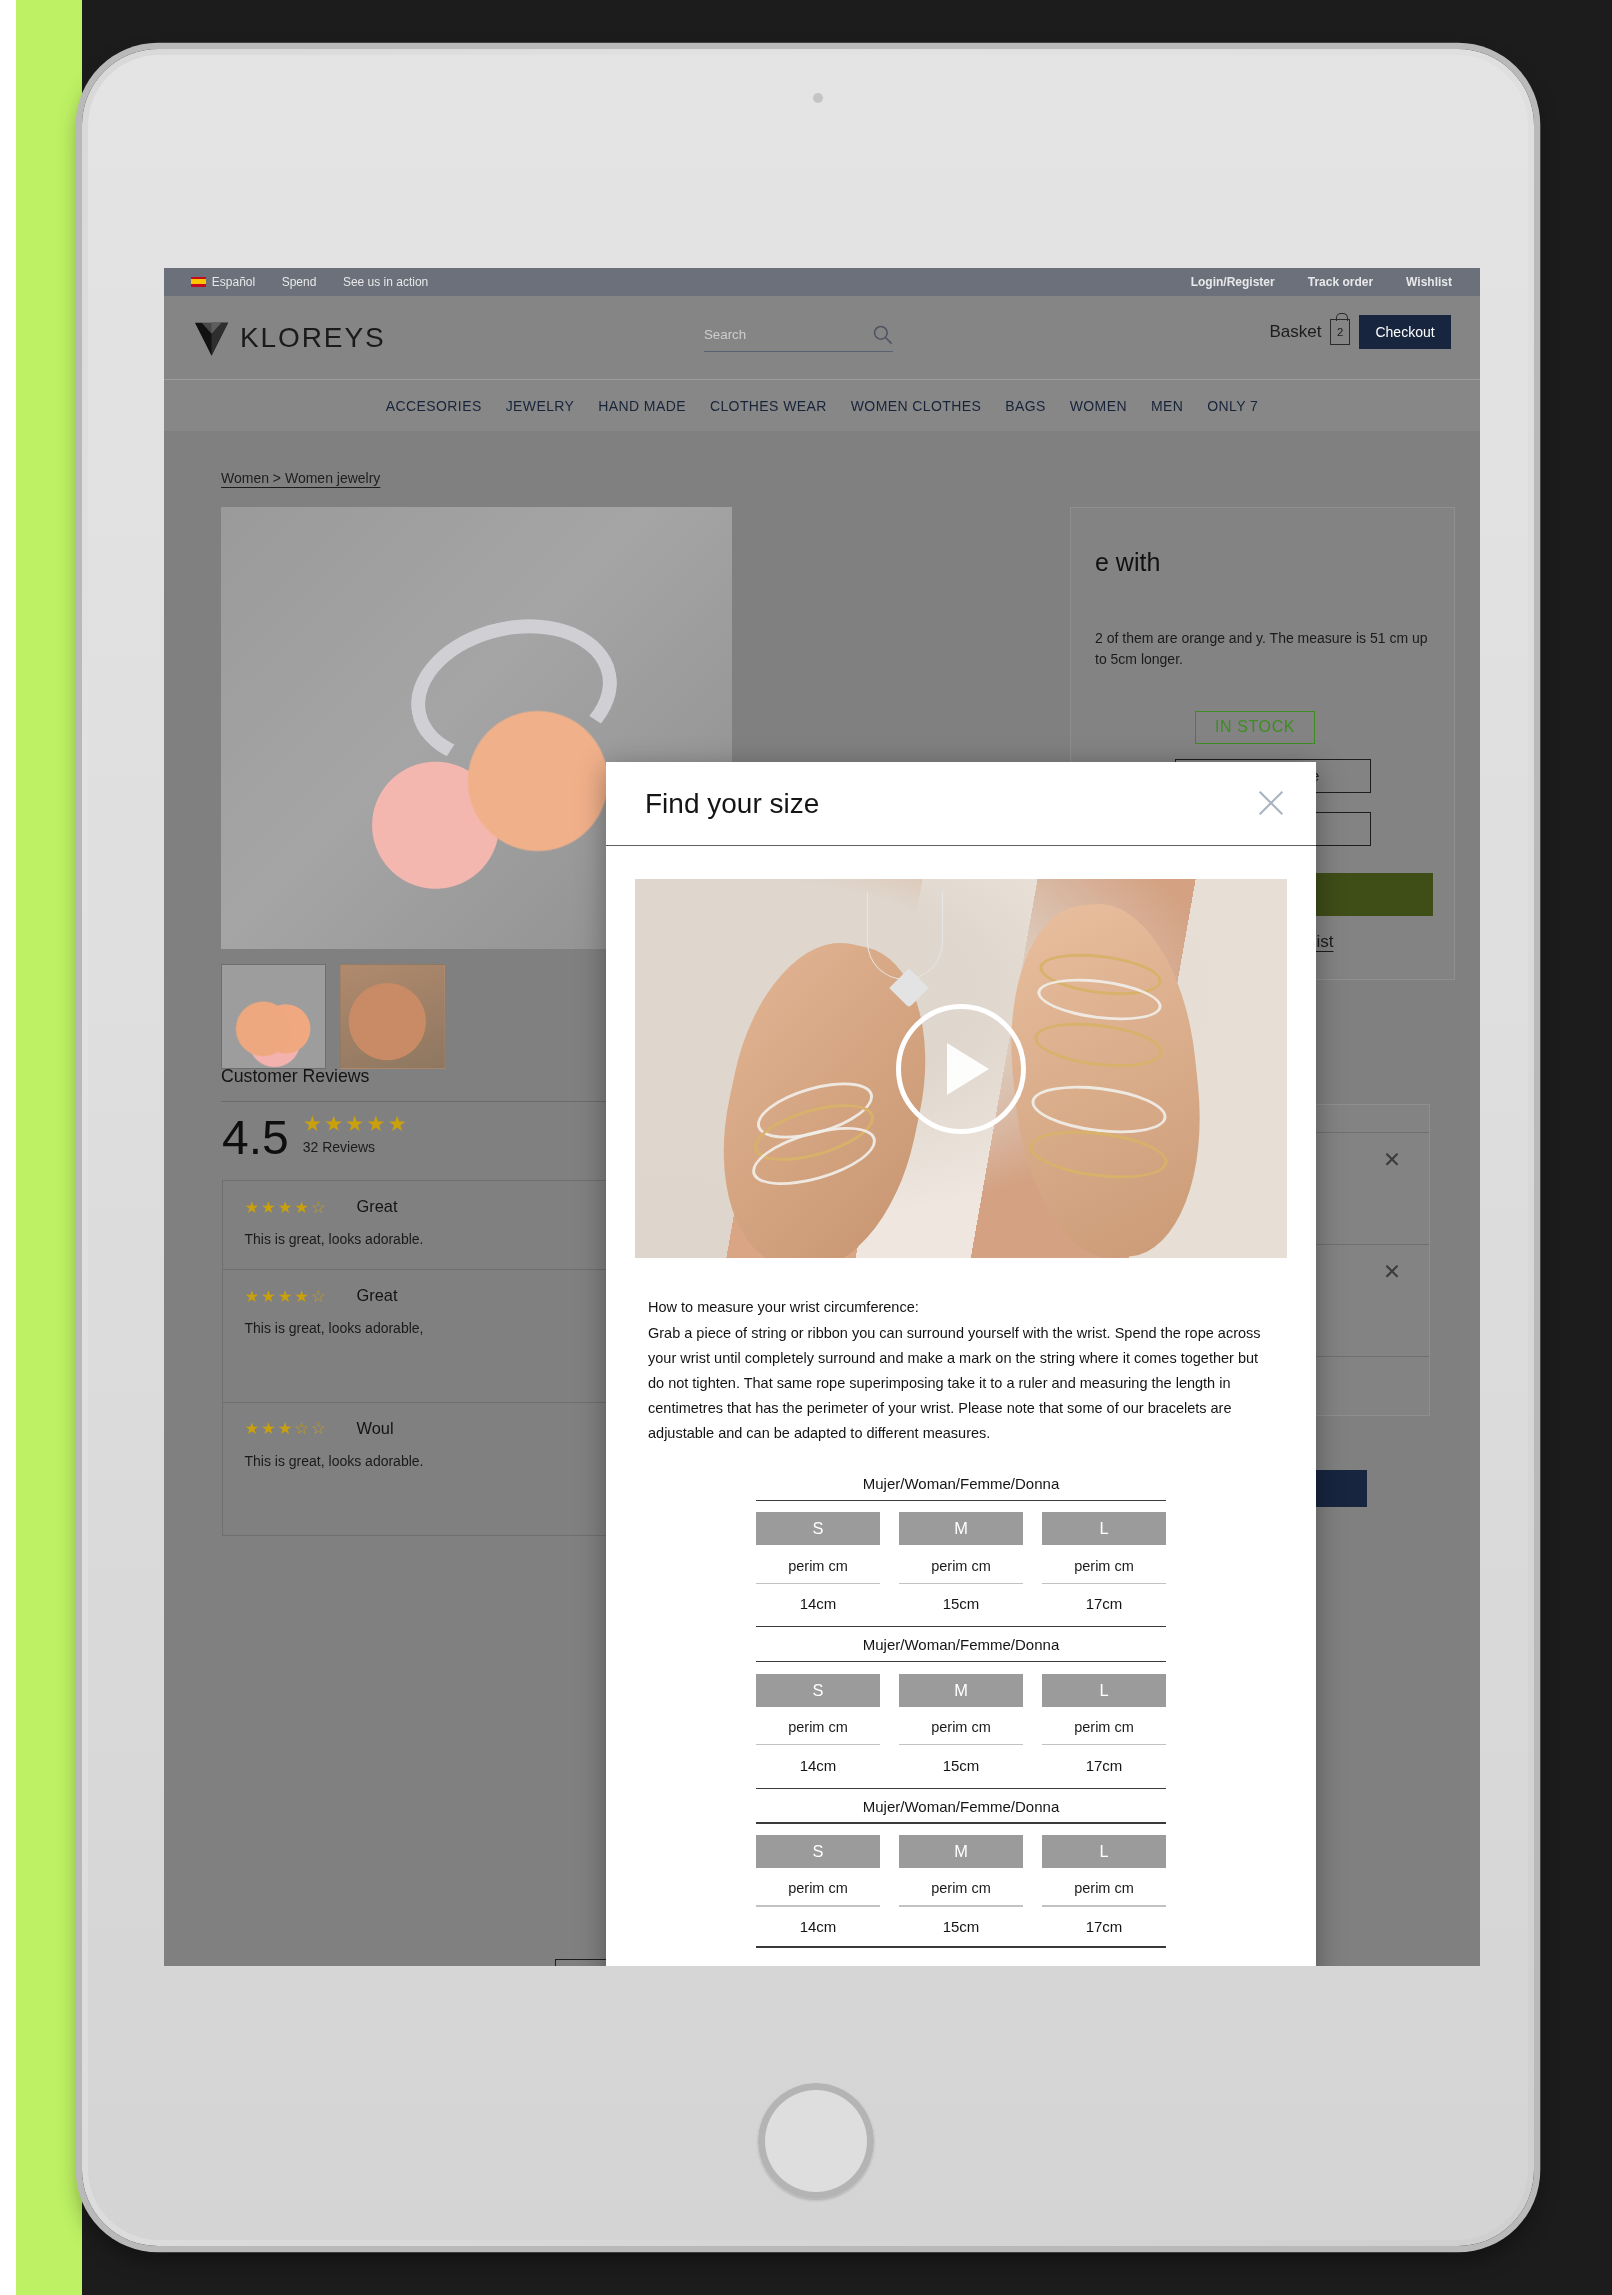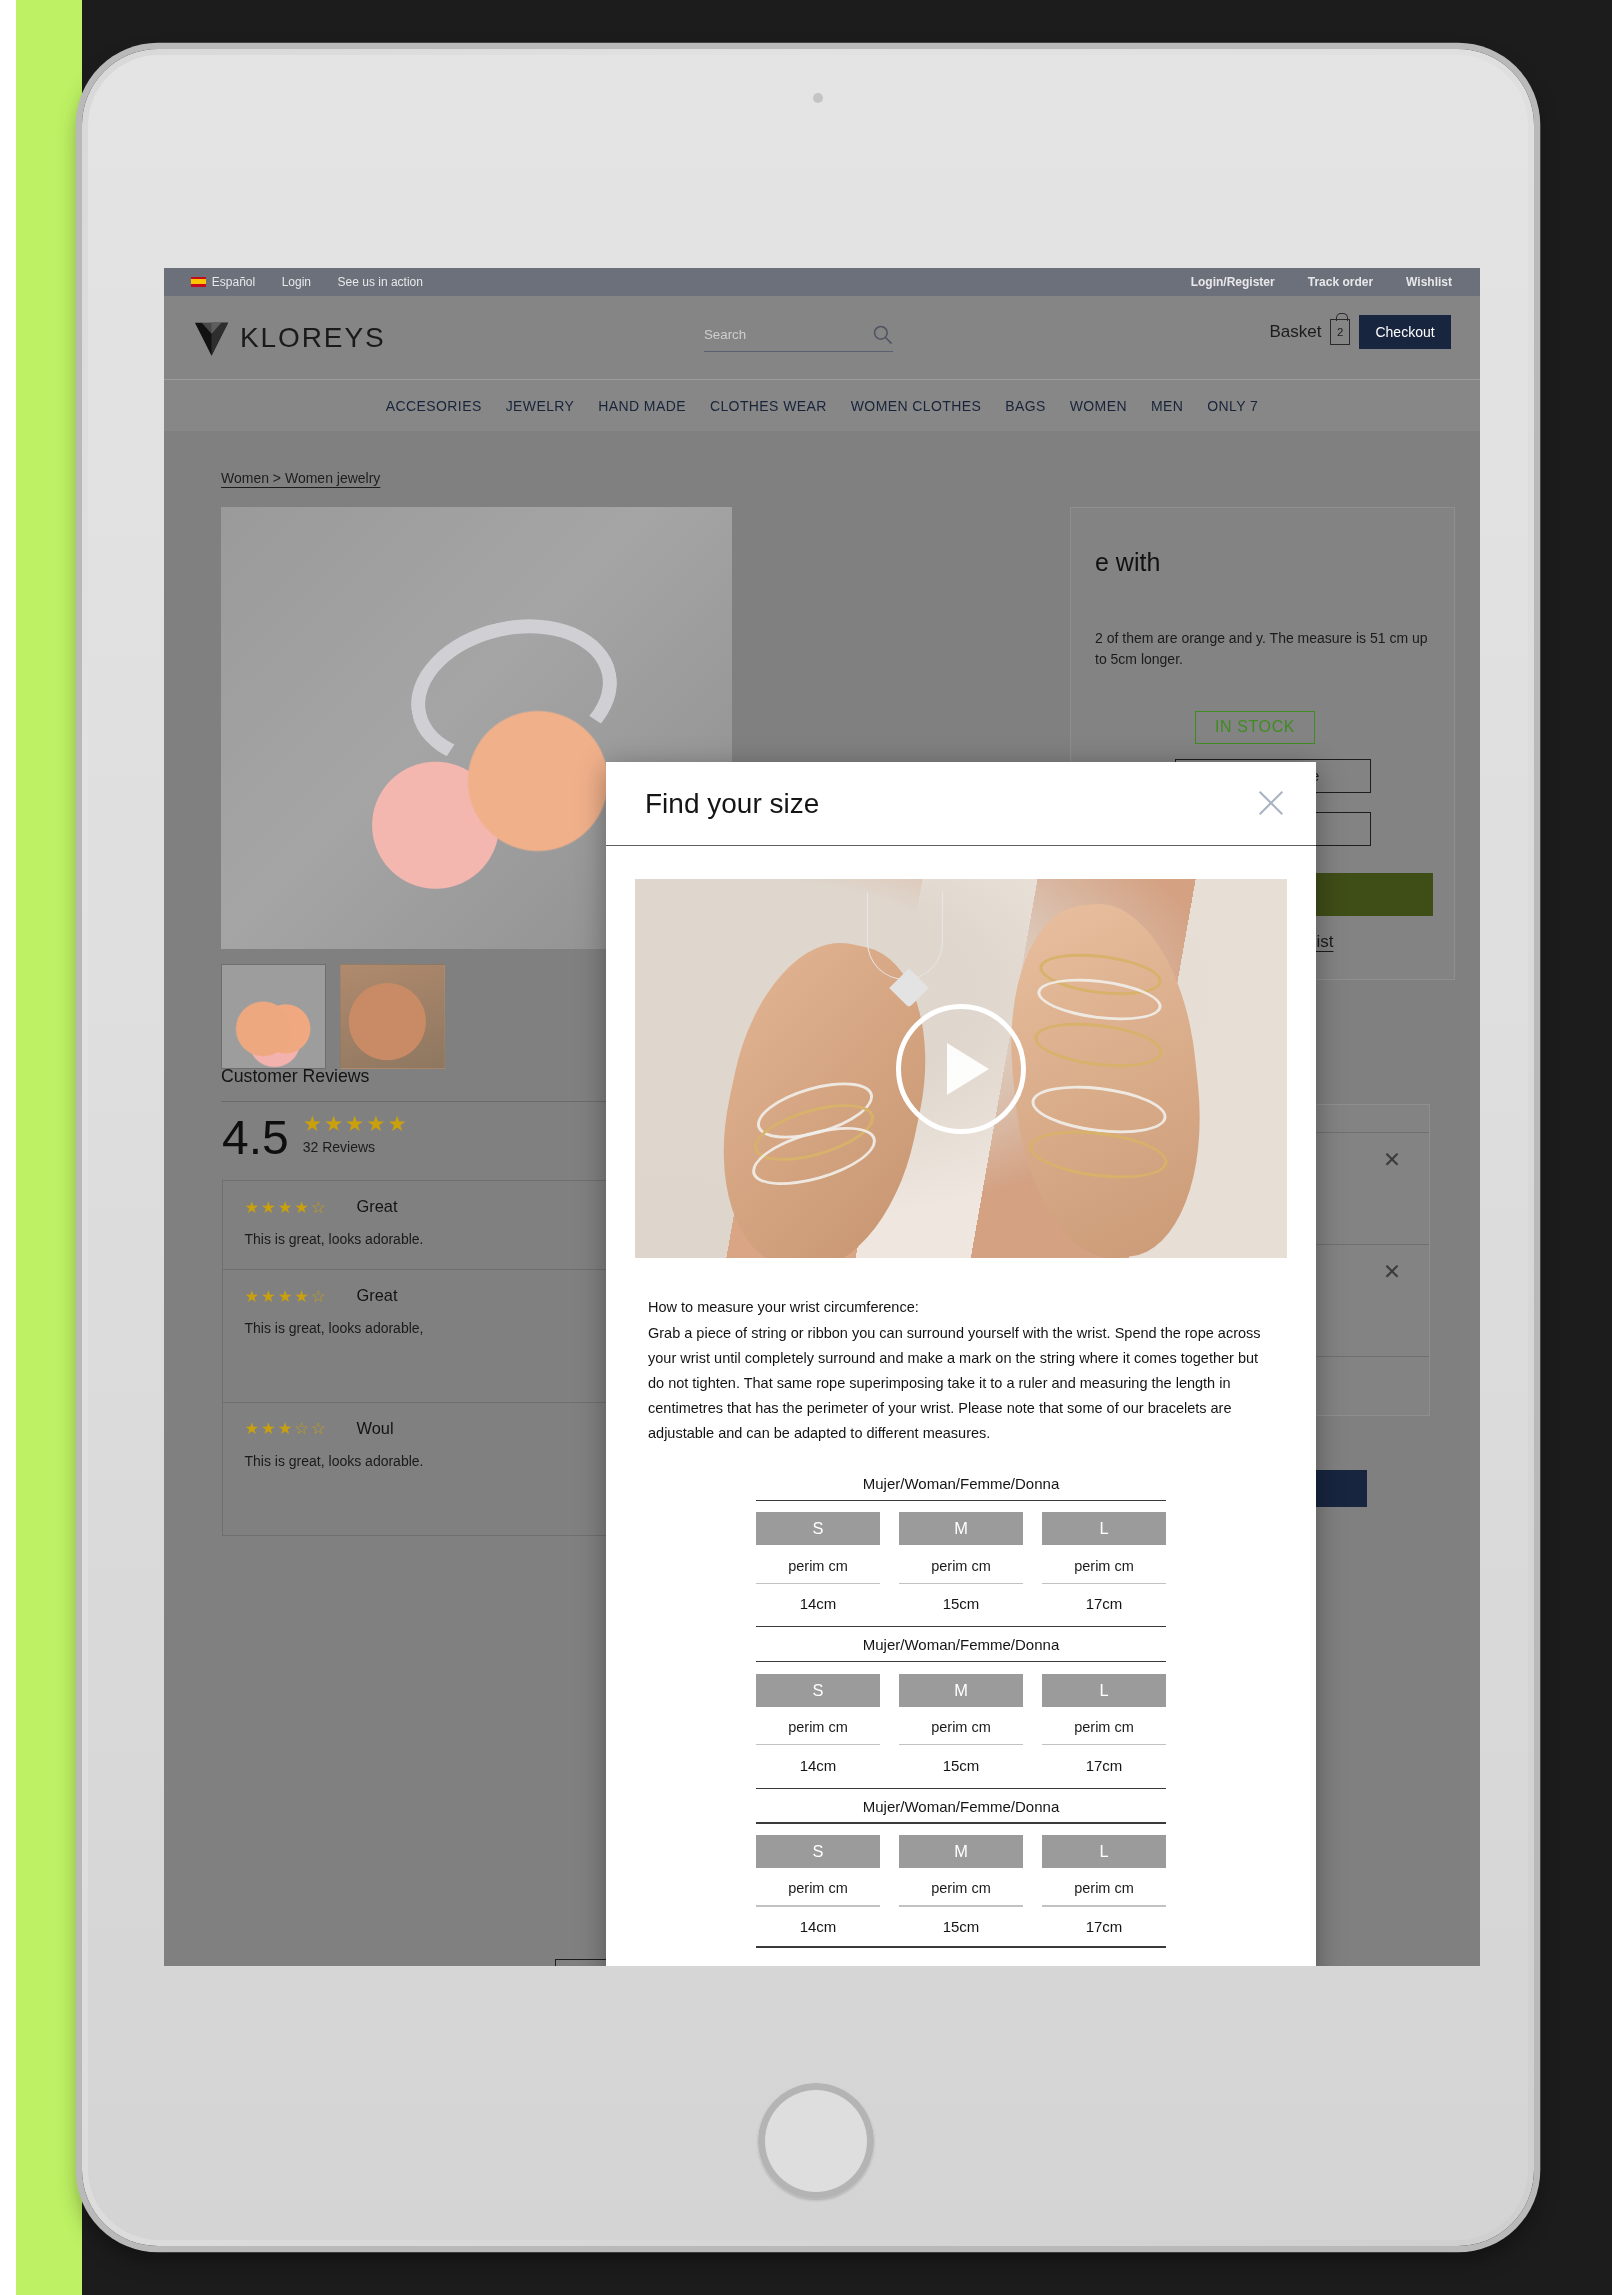--- a/index.html
+++ b/index.html
@@ -429,7 +429,7 @@
     <div class="util-bar">
       <div class="util-left">
         <span class="util-item"><span class="flag-es"></span><span>Español</span></span>
-        <span class="util-item">Login</span>
+        <span class="util-item">Spend</span>
         <span class="util-item">See us in action</span>
       </div>
       <div class="util-right">

